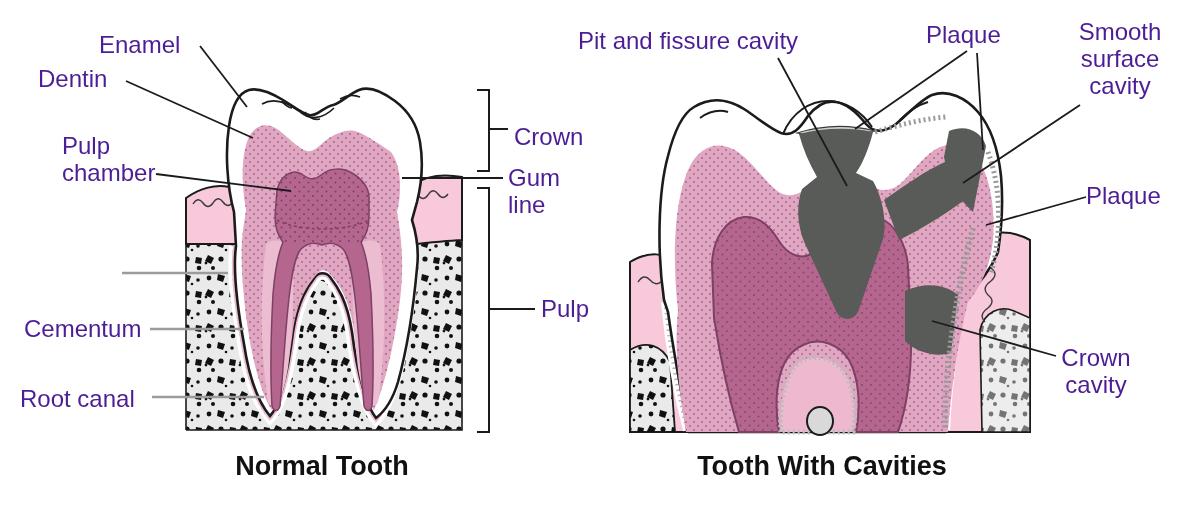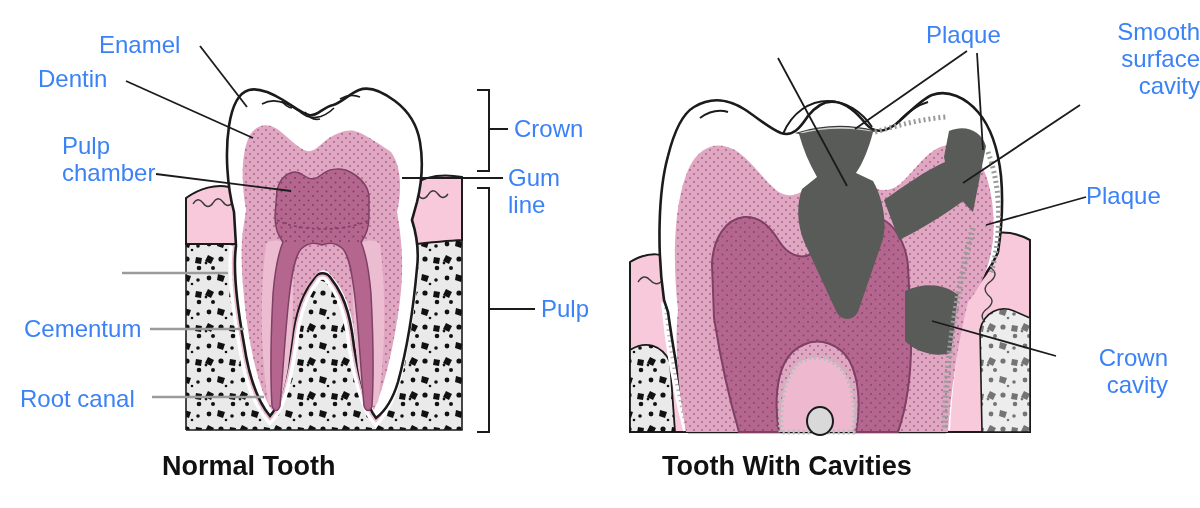--- a/index.html
+++ b/index.html
@@ -6,7 +6,7 @@
   .canvas{position:relative;width:1200px;height:508px;background:#fff;overflow:hidden;
           font-family:"Liberation Sans",sans-serif;}
   .art{position:absolute;left:0;top:0;width:1200px;height:508px;}
-  .lbl{position:absolute;font-size:24px;line-height:1.13;color:#3b82f6;white-space:nowrap;}
+  .lbl{position:absolute;font-size:24px;line-height:1.13;color:#4c1d95;white-space:nowrap;}
   .wrap{white-space:normal;}
   .ctr{text-align:right;margin-left:28px;}
   .caption{position:absolute;font-size:27px;font-weight:bold;color:#111;text-align:left;

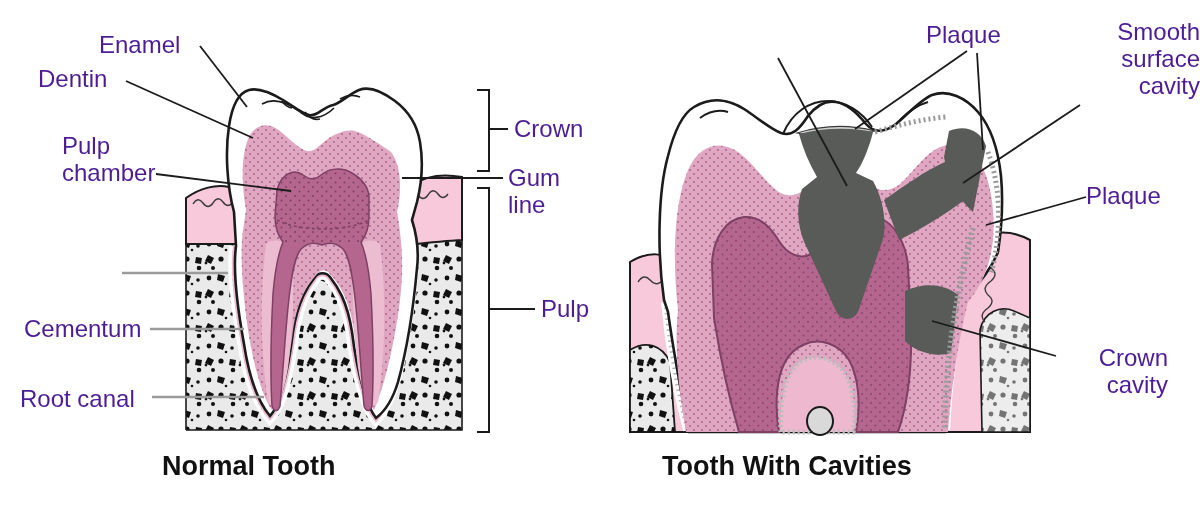--- a/index.html
+++ b/index.html
@@ -239,6 +239,7 @@
 <div class="lbl wrap" style="left:508px;top:164px;width:64px">Gum line</div>
 <div class="lbl" style="left:541px;top:295px">Pulp</div>
 
+<div class="lbl" style="left:578px;top:27px">Pit and fissure cavity</div>
 <div class="lbl" style="left:926px;top:21px">Plaque</div>
 <div class="lbl wrap ctr" style="left:1068px;top:18px;width:104px">Smooth surface cavity</div>
 <div class="lbl" style="left:1086px;top:182px">Plaque</div>

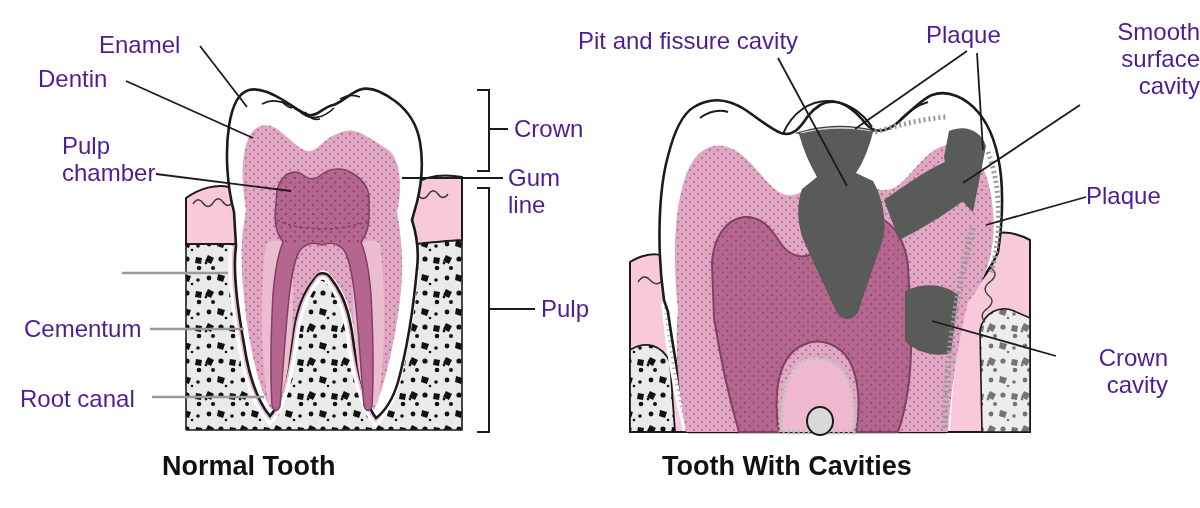--- a/index.html
+++ b/index.html
@@ -8,7 +8,7 @@
   .art{position:absolute;left:0;top:0;width:1200px;height:508px;}
   .lbl{position:absolute;font-size:24px;line-height:1.13;color:#4c1d95;white-space:nowrap;}
   .wrap{white-space:normal;}
-  .ctr{text-align:right;margin-left:28px;}
+  .ctr{text-align:center;}
   .caption{position:absolute;font-size:27px;font-weight:bold;color:#111;text-align:left;
            white-space:nowrap;}
 </style>

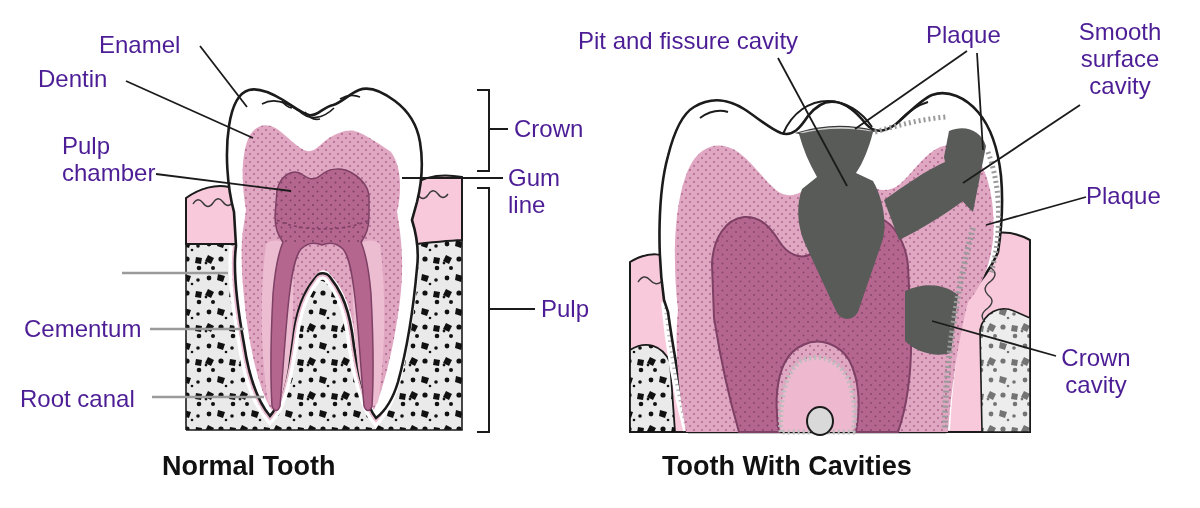--- a/index.html
+++ b/index.html
@@ -235,7 +235,7 @@
 <div class="lbl wrap" style="left:62px;top:132px;width:130px">Pulp chamber</div>
 <div class="lbl" style="left:24px;top:315px">Cementum</div>
 <div class="lbl" style="left:20px;top:385px">Root canal</div>
-<div class="lbl" style="left:514px;top:115px">Crown</div>
+<div class="lbl" style="left:514px;top:123px">Crown</div>
 <div class="lbl wrap" style="left:508px;top:164px;width:64px">Gum line</div>
 <div class="lbl" style="left:541px;top:295px">Pulp</div>
 

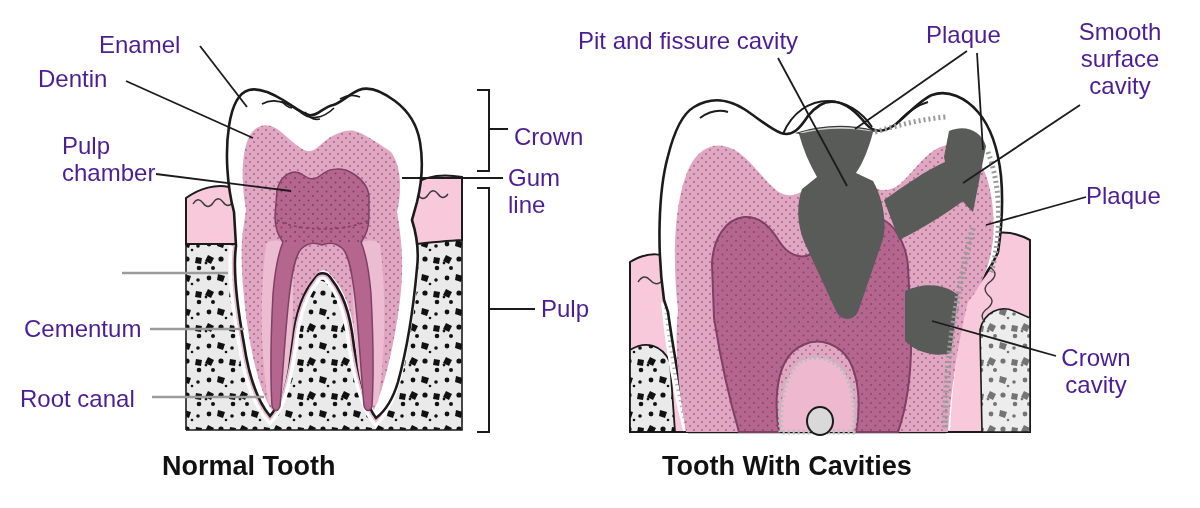--- a/index.html
+++ b/index.html
@@ -9,7 +9,7 @@
   .lbl{position:absolute;font-size:24px;line-height:1.13;color:#4c1d95;white-space:nowrap;}
   .wrap{white-space:normal;}
   .ctr{text-align:center;}
-  .caption{position:absolute;font-size:27px;font-weight:bold;color:#111;text-align:left;
+  .caption{position:absolute;font-size:27px;font-weight:bold;color:#111;text-align:center;
            white-space:nowrap;}
 </style>
 </head>

